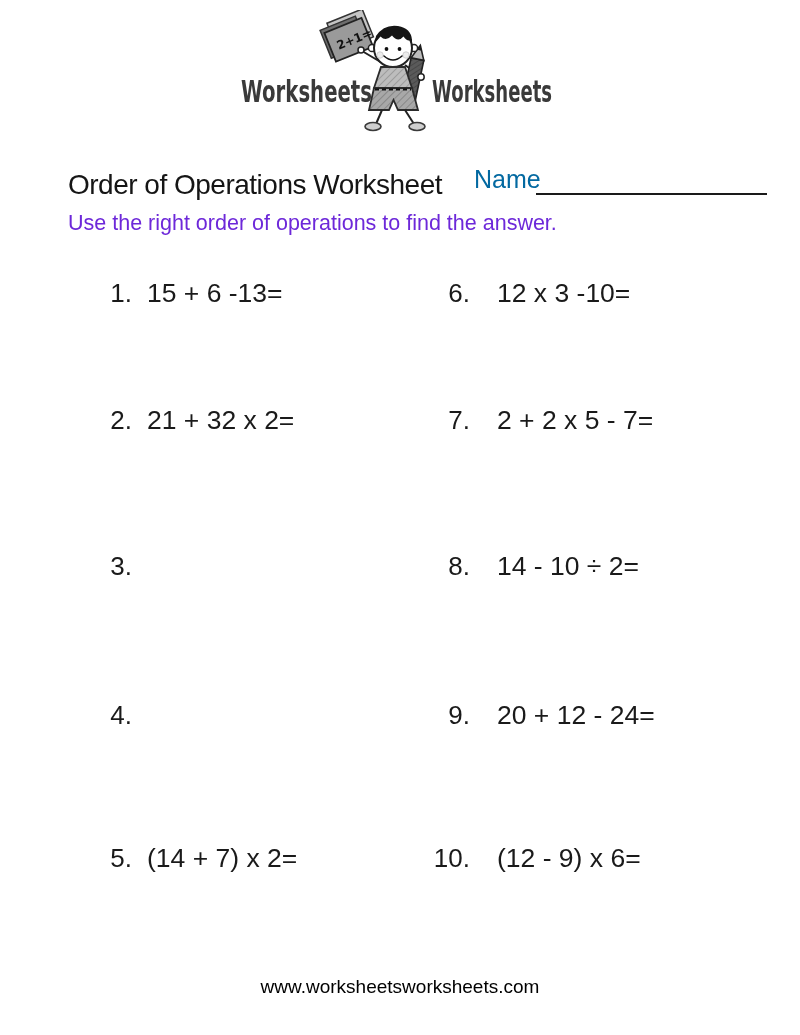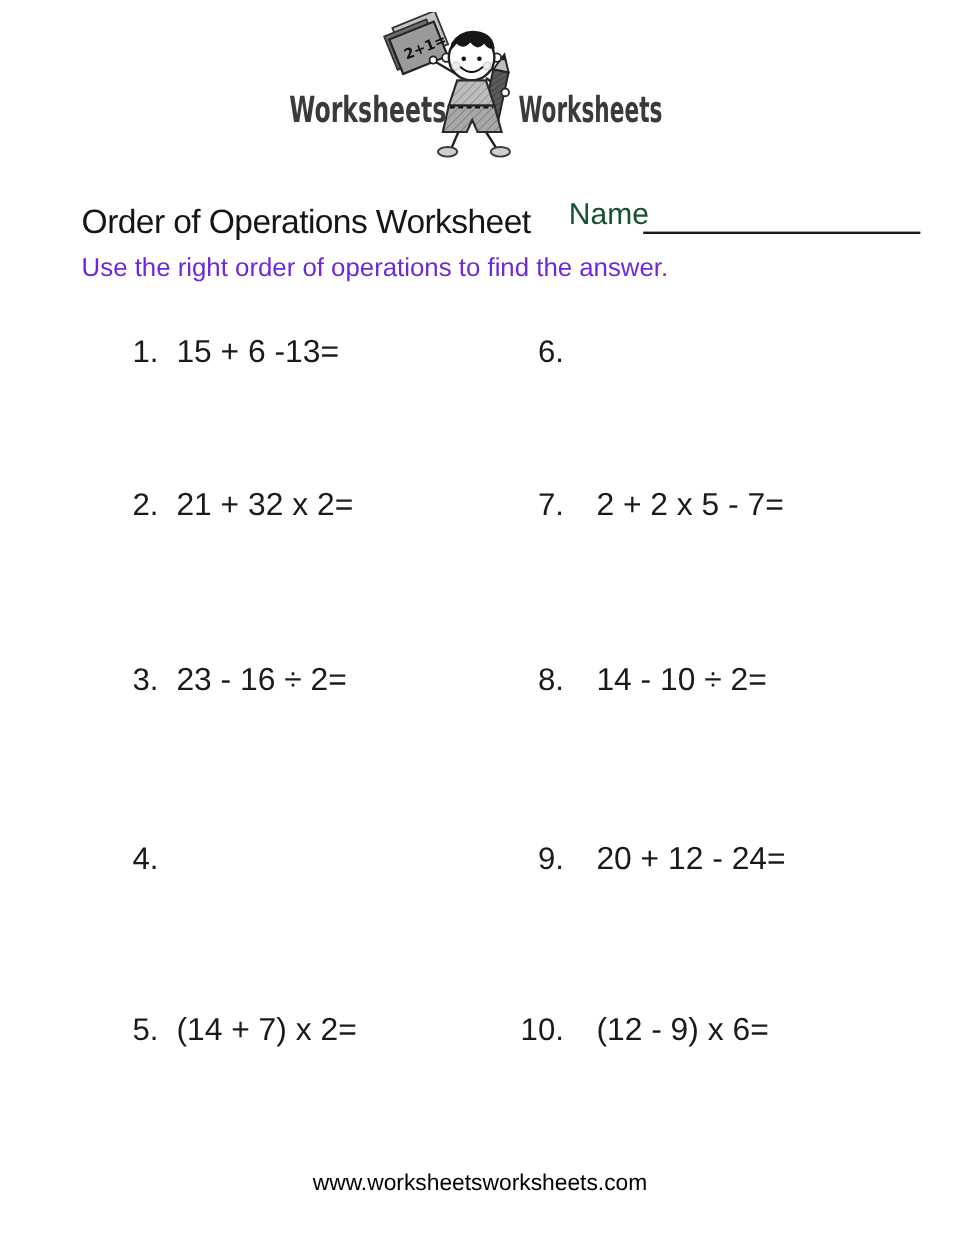--- a/index.html
+++ b/index.html
@@ -43,7 +43,7 @@
     left: 474px;
     top: 165px;
     font-size: 25px;
-    color: #14532d;
+    color: #0369a1;
   }
   .name-line {
     position: absolute;

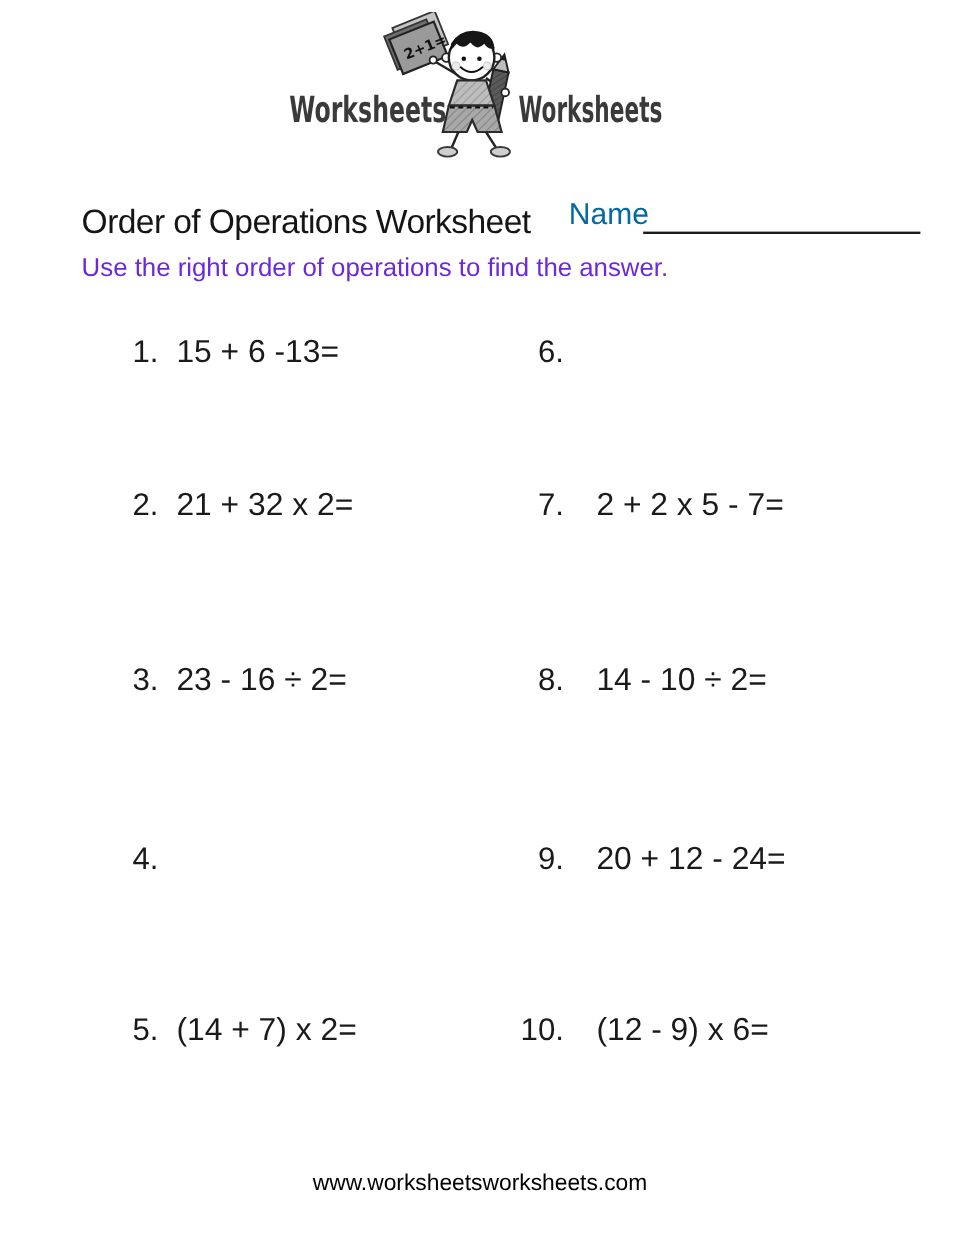--- a/index.html
+++ b/index.html
@@ -194,6 +194,7 @@
   <div class="problem-expression expr-left row-4">(14 + 7) x 2=</div>
 
   <div class="problem-number num-right row-0">6.</div>
+  <div class="problem-expression expr-right row-0">12 x 3 -10=</div>
 
   <div class="problem-number num-right row-1">7.</div>
   <div class="problem-expression expr-right row-1">2 + 2 x 5 - 7=</div>

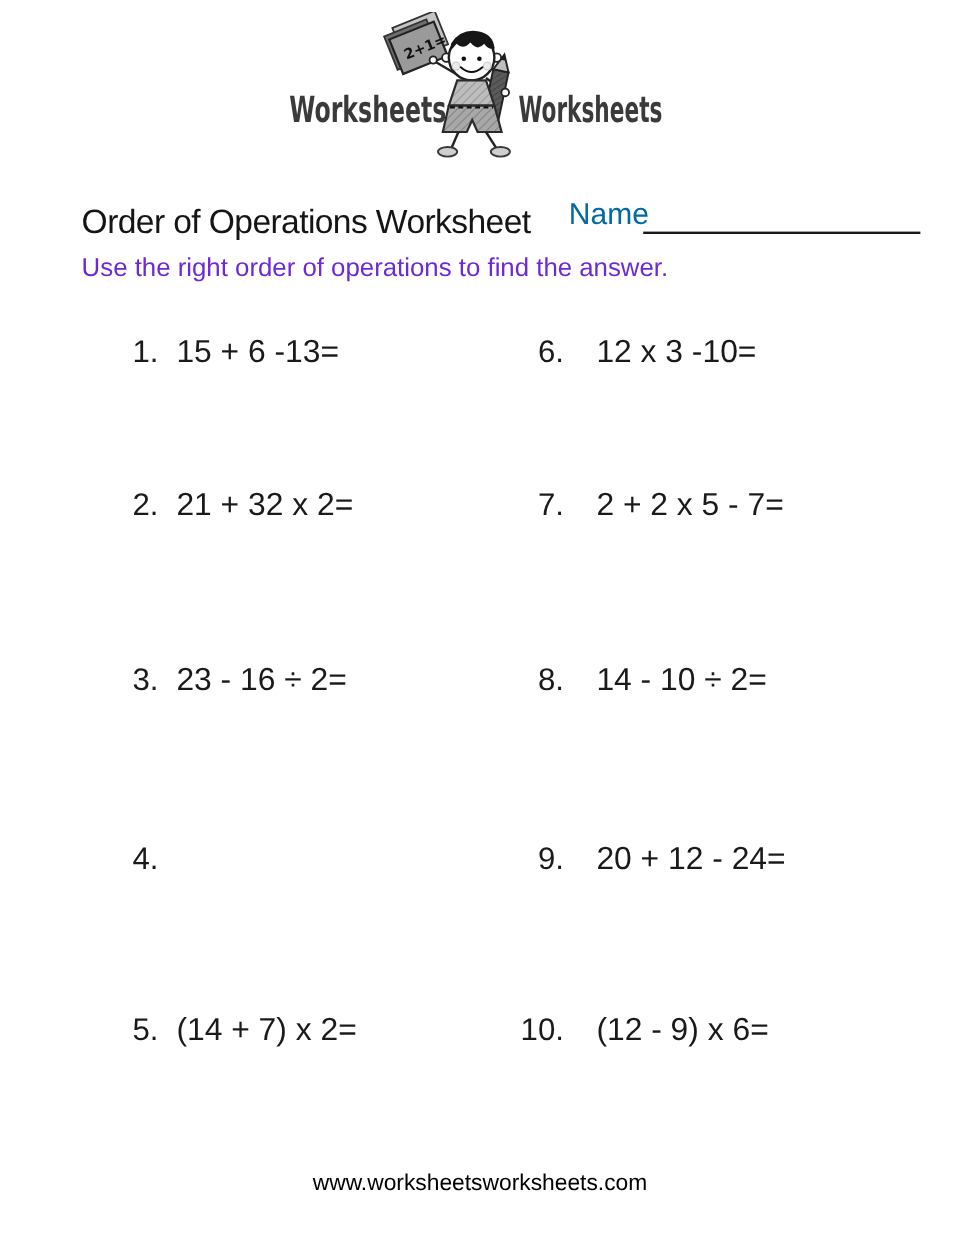--- a/index.html
+++ b/index.html
@@ -186,7 +186,6 @@
   <div class="problem-expression expr-left row-1">21 + 32 x 2=</div>
 
   <div class="problem-number num-left row-2">3.</div>
-  <div class="problem-expression expr-left row-2">23 - 16 ÷ 2=</div>
 
   <div class="problem-number num-left row-3">4.</div>
 

